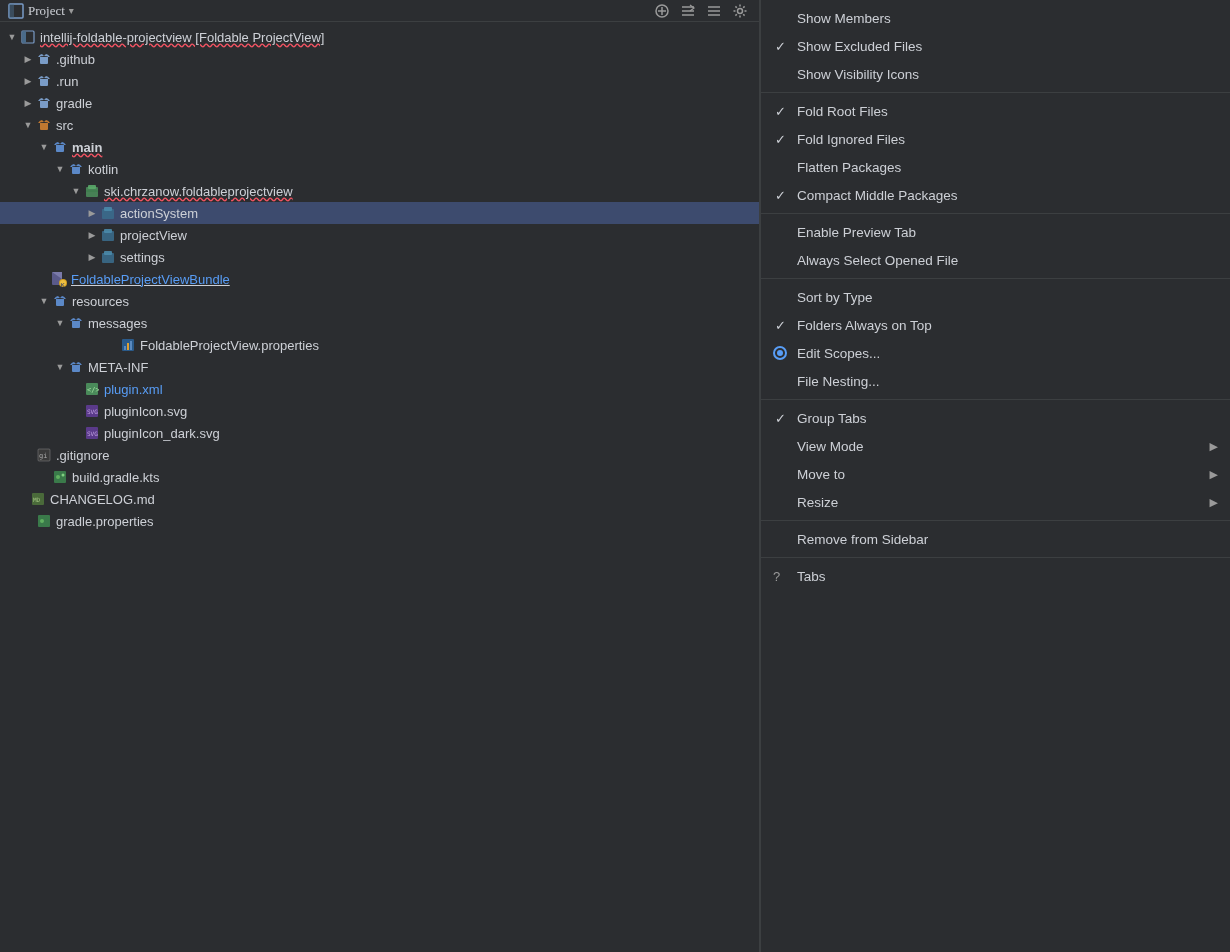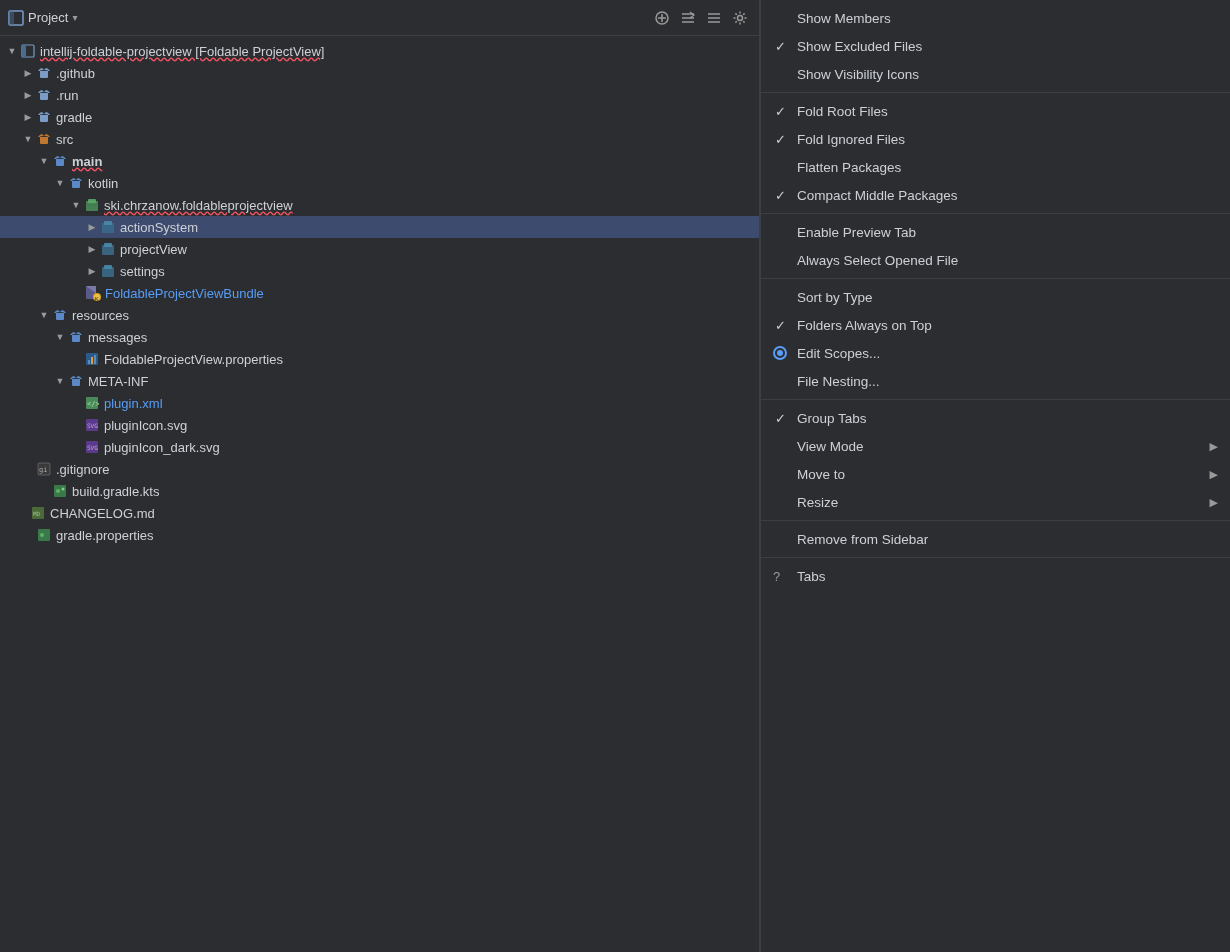--- a/index.html
+++ b/index.html
@@ -31,7 +31,8 @@
       padding: 4px 8px;
       background: #2b2d30;
       border-bottom: 1px solid #3c3f41;
-      height: 36px;
+      height: 22px;
+      font-family: Liberation Serif, serif;
     }
 
     .panel-title-area {

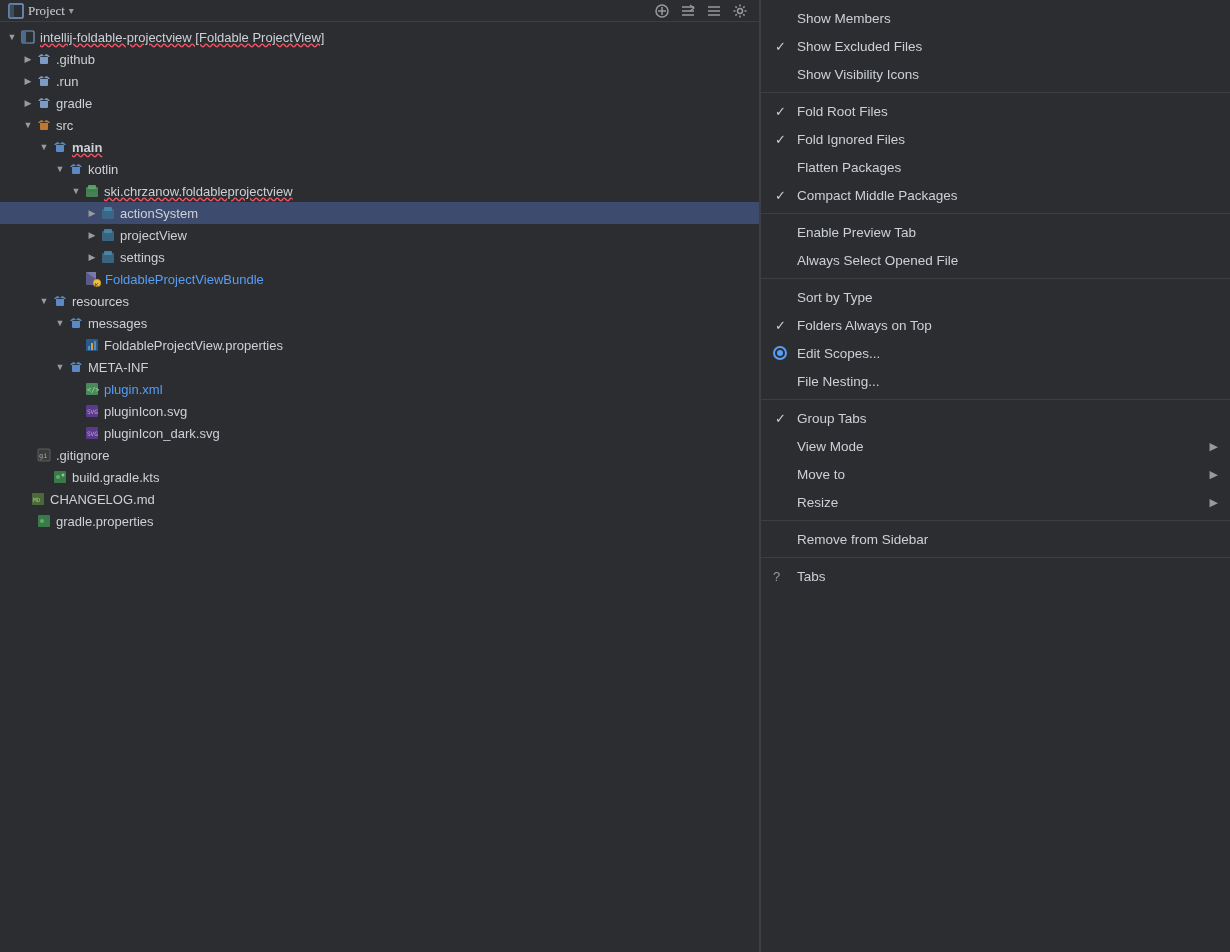--- a/index.html
+++ b/index.html
@@ -393,7 +393,7 @@
       <span class="tree-label">settings</span>
     </div>
 
-    <div class="tree-item" style="padding-left:69px;">
+    <div class="tree-item" style="padding-left:35px;text-decoration:underline;">
       <span class="tree-arrow" style="visibility:hidden;">▶</span>
       <span class="tree-icon">
 

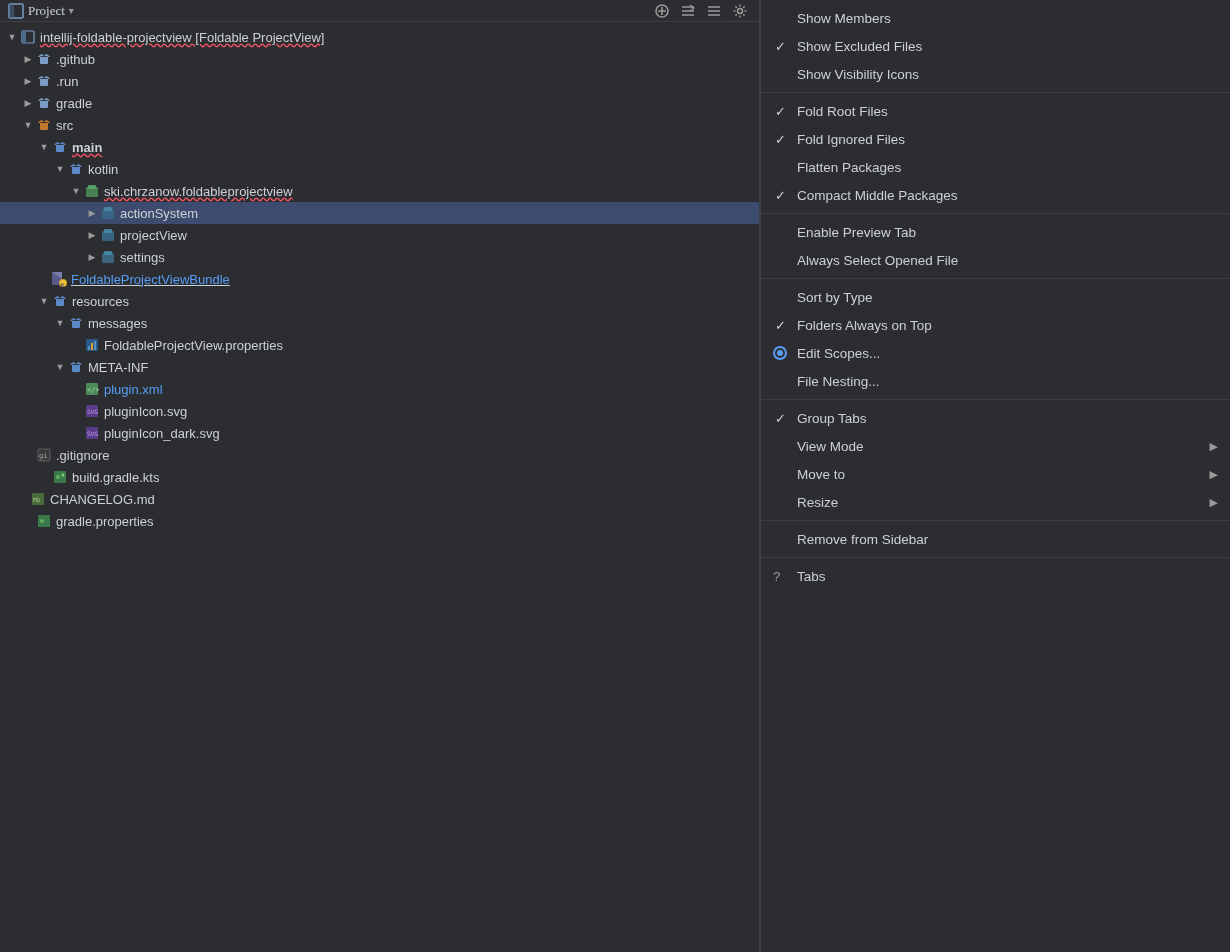--- a/index.html
+++ b/index.html
@@ -428,7 +428,7 @@
       <span class="tree-label">messages</span>
     </div>
 
-    <div class="tree-item" style="padding-left:68px;text-align:center;">
+    <div class="tree-item" style="padding-left:104px;text-align:center;">
       <span class="tree-arrow" style="visibility:hidden;">▶</span>
       <span class="tree-icon">
 

